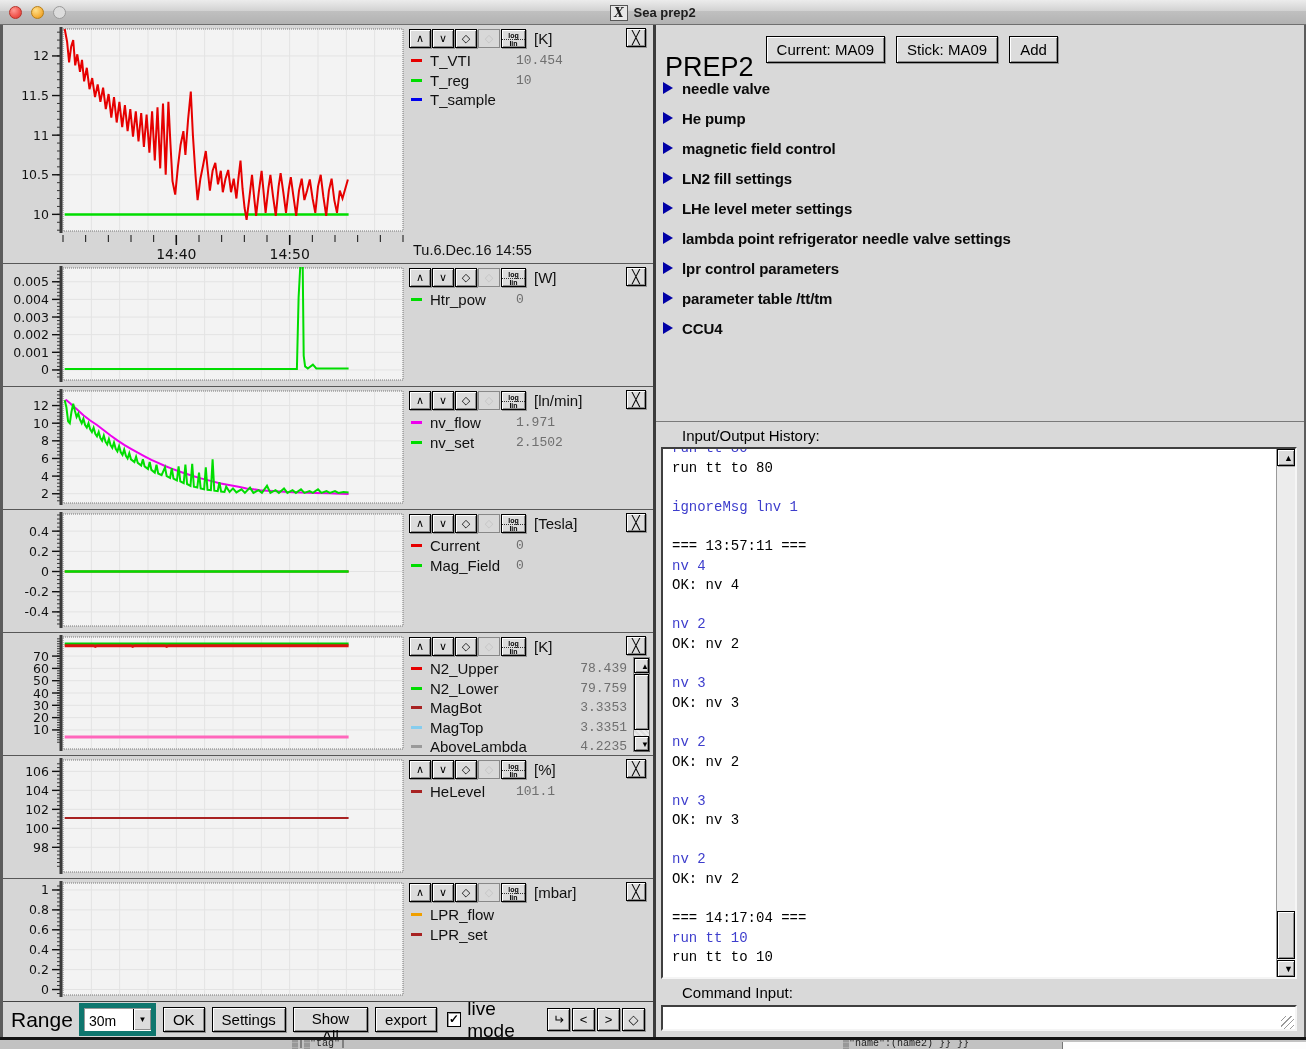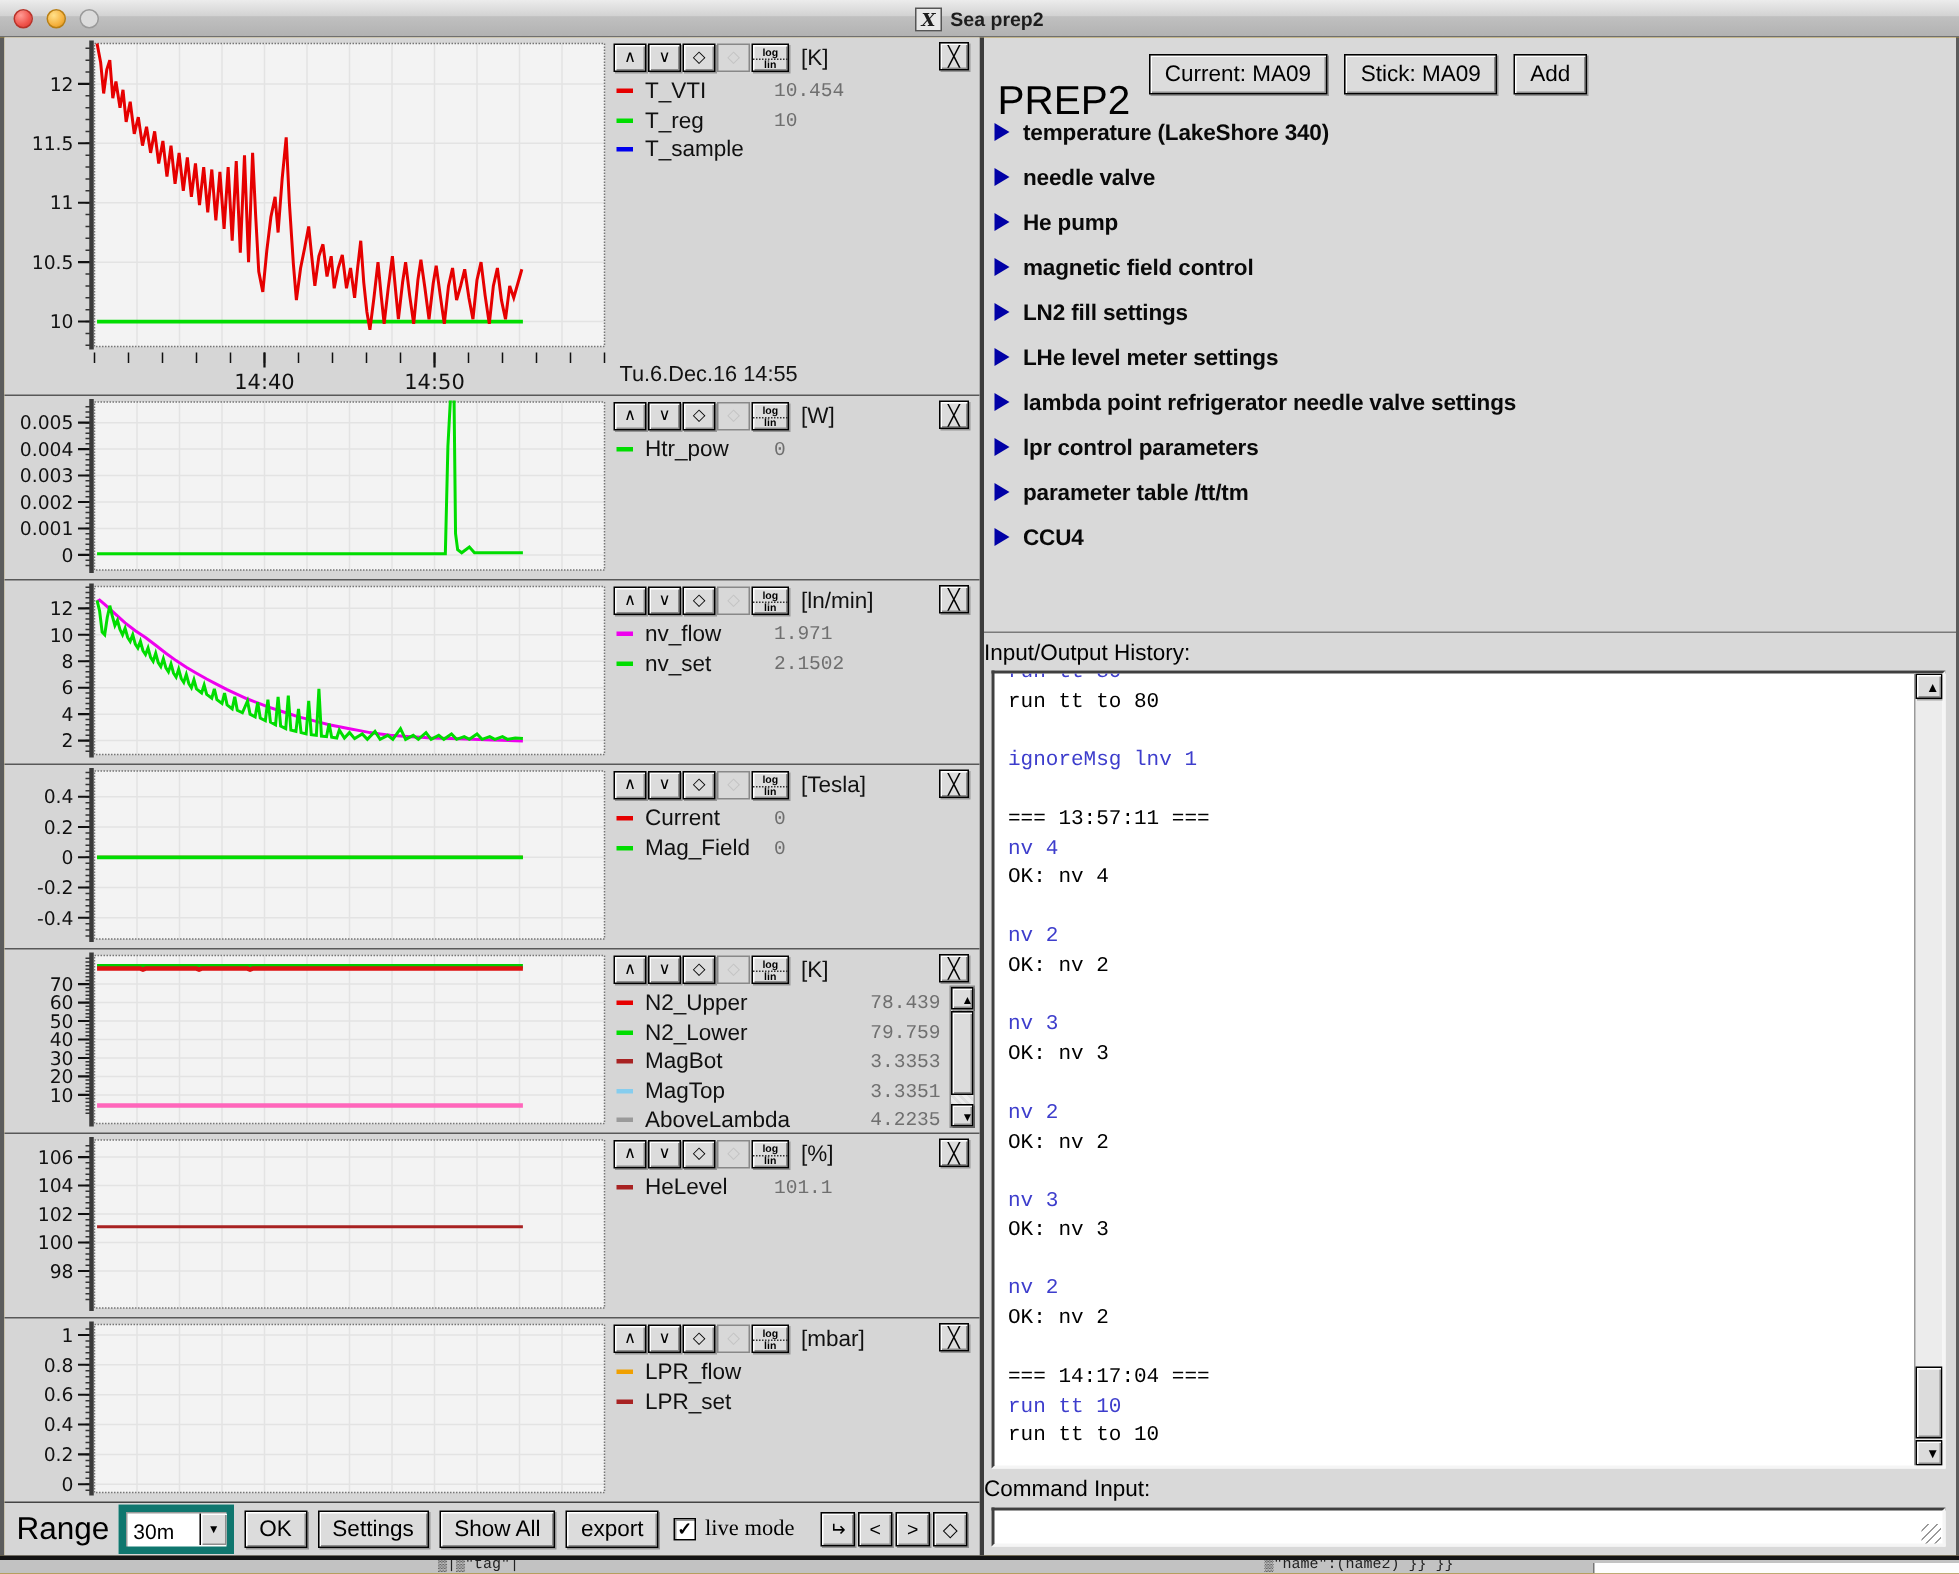--- a/index.html
+++ b/index.html
@@ -848,10 +848,6 @@
       <div class="rp-items">
           <div class="rp-item">
             <span class="tri"></span>
-            <span class="rp-item-label">temperature (LakeShore 340)</span>
-          </div>
-          <div class="rp-item">
-            <span class="tri"></span>
             <span class="rp-item-label">needle valve</span>
           </div>
           <div class="rp-item">

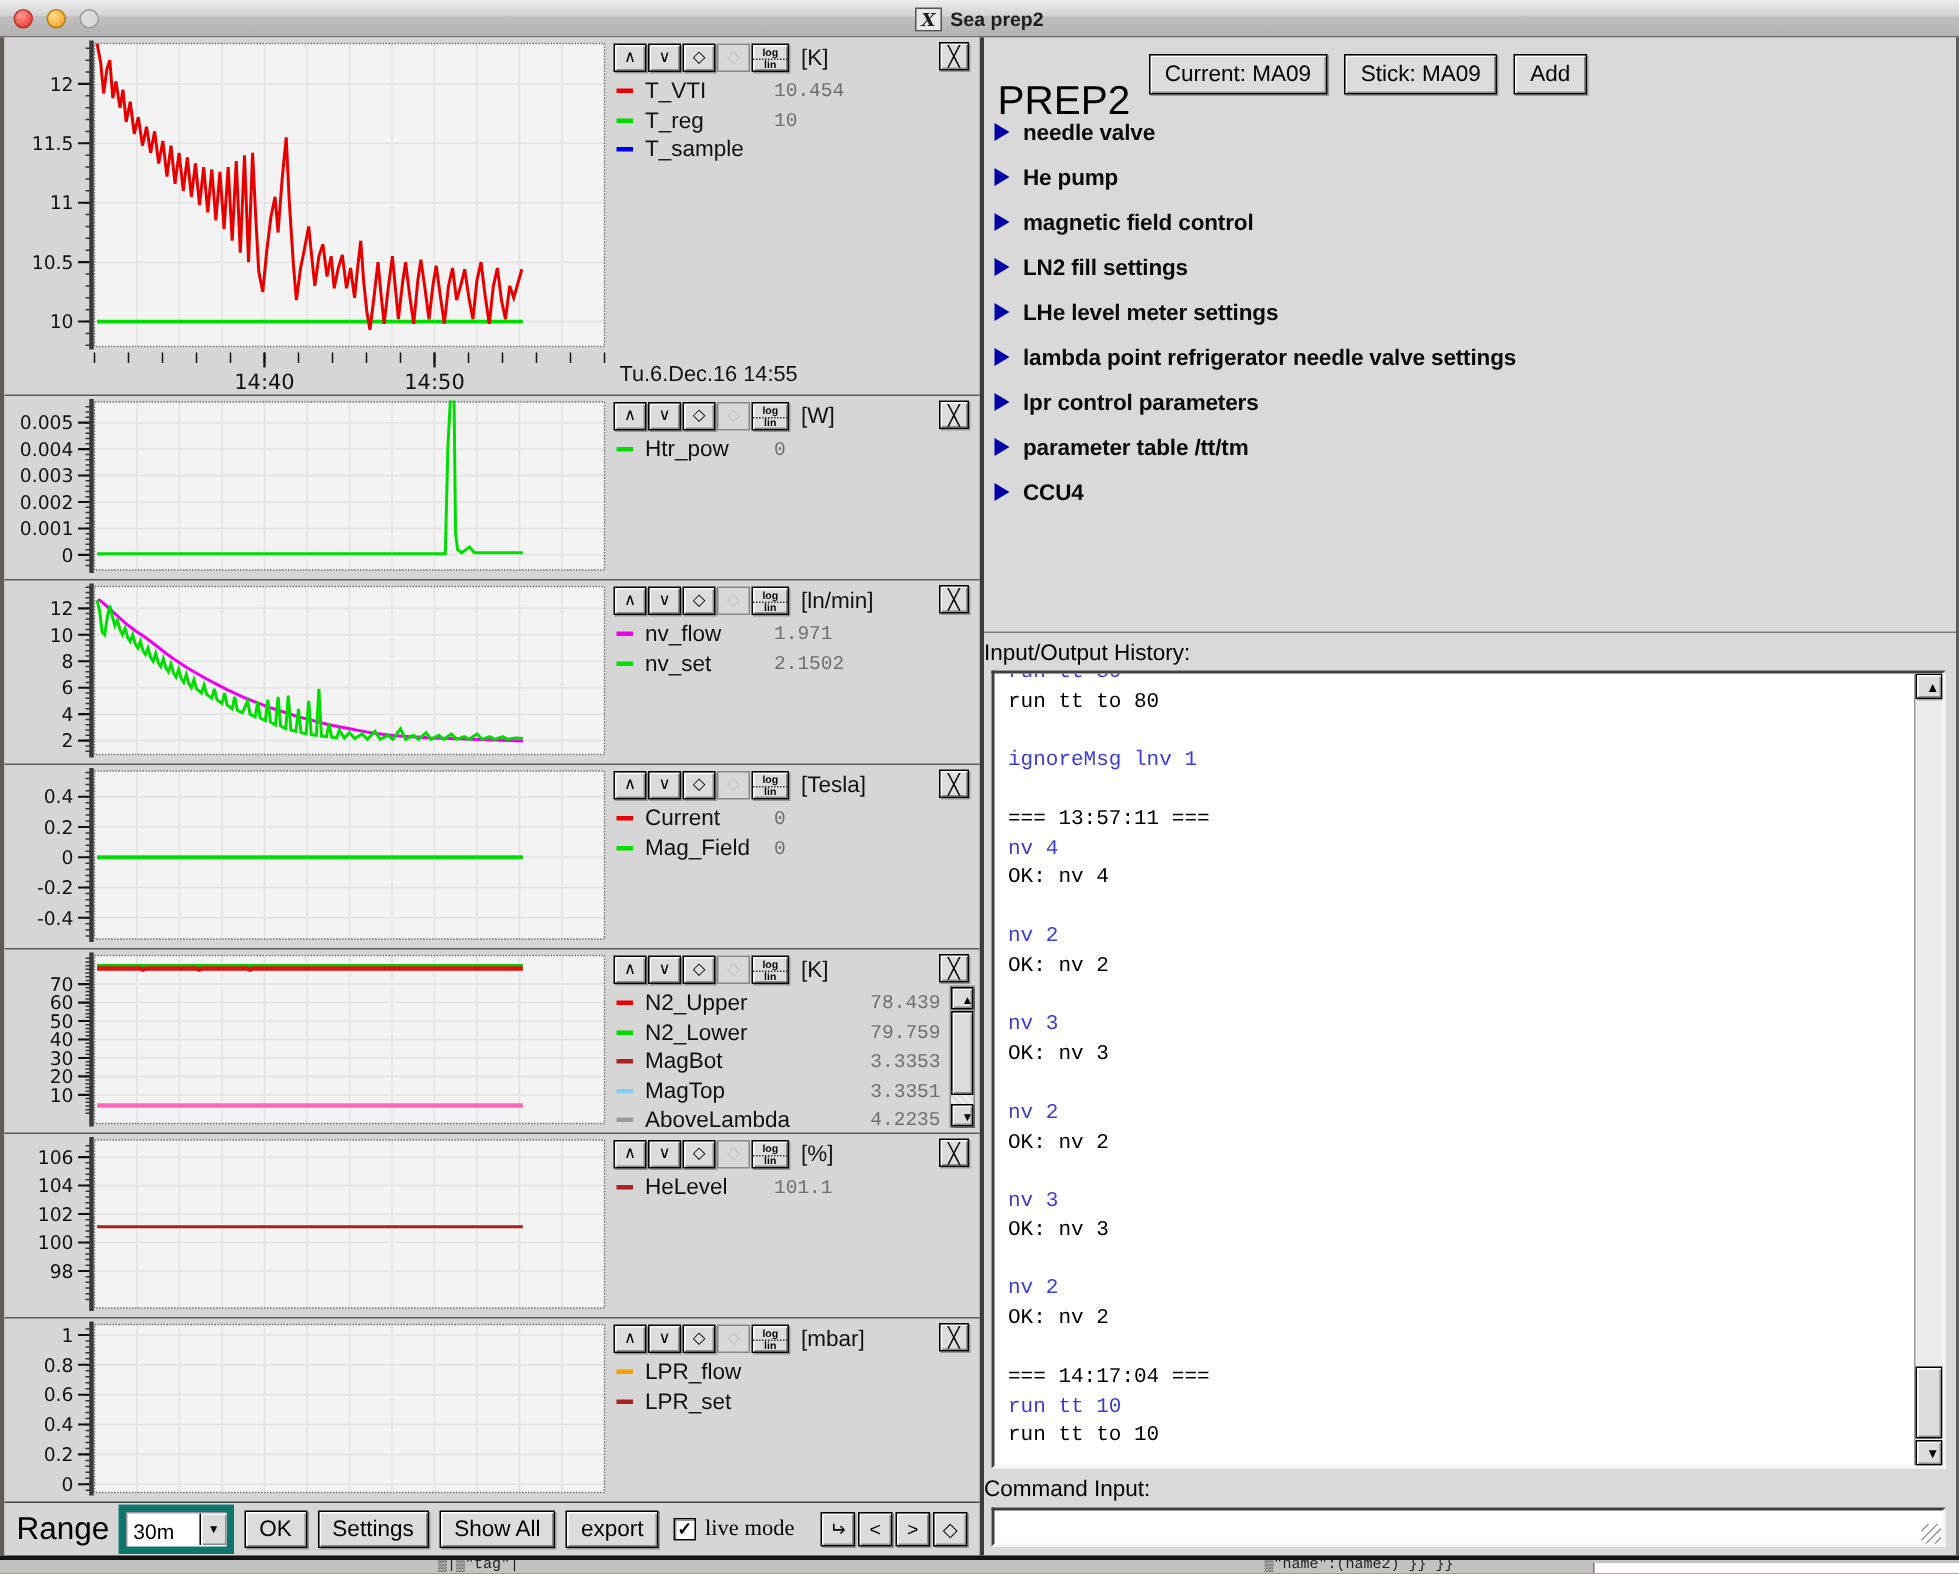--- a/index.html
+++ b/index.html
@@ -68,7 +68,7 @@
   .tri{width:0;height:0;border-left:10px solid #0000a6;border-top:6px solid transparent;border-bottom:6px solid transparent;flex:none;margin-right:9px;}
   .rp-item-label{font-size:15px;font-weight:bold;color:#090909;letter-spacing:-0.1px;}
   .rp-spacer{flex:1;}
-  .io-label,.cmd-label{height:26px;flex:none;font-size:15px;color:#000;padding:5px 0 0 0;box-sizing:border-box;}
+  .io-label,.cmd-label{height:26px;flex:none;font-size:15px;color:#000;padding:5px 0 0 26px;box-sizing:border-box;}
   .io-label{border-top:1px solid #7a7a7a;}
   .history-box{flex:none;height:532px;margin:0 7px 0 5px;background:#fff;border:2px solid;border-color:#3f3f3f #f5f5f5 #f5f5f5 #3f3f3f;position:relative;overflow:hidden;box-sizing:border-box;}
   .history-content{margin-top:-10px;padding-left:9px;font-family:"Liberation Mono",monospace;font-size:14px;line-height:19.6px;white-space:pre;}

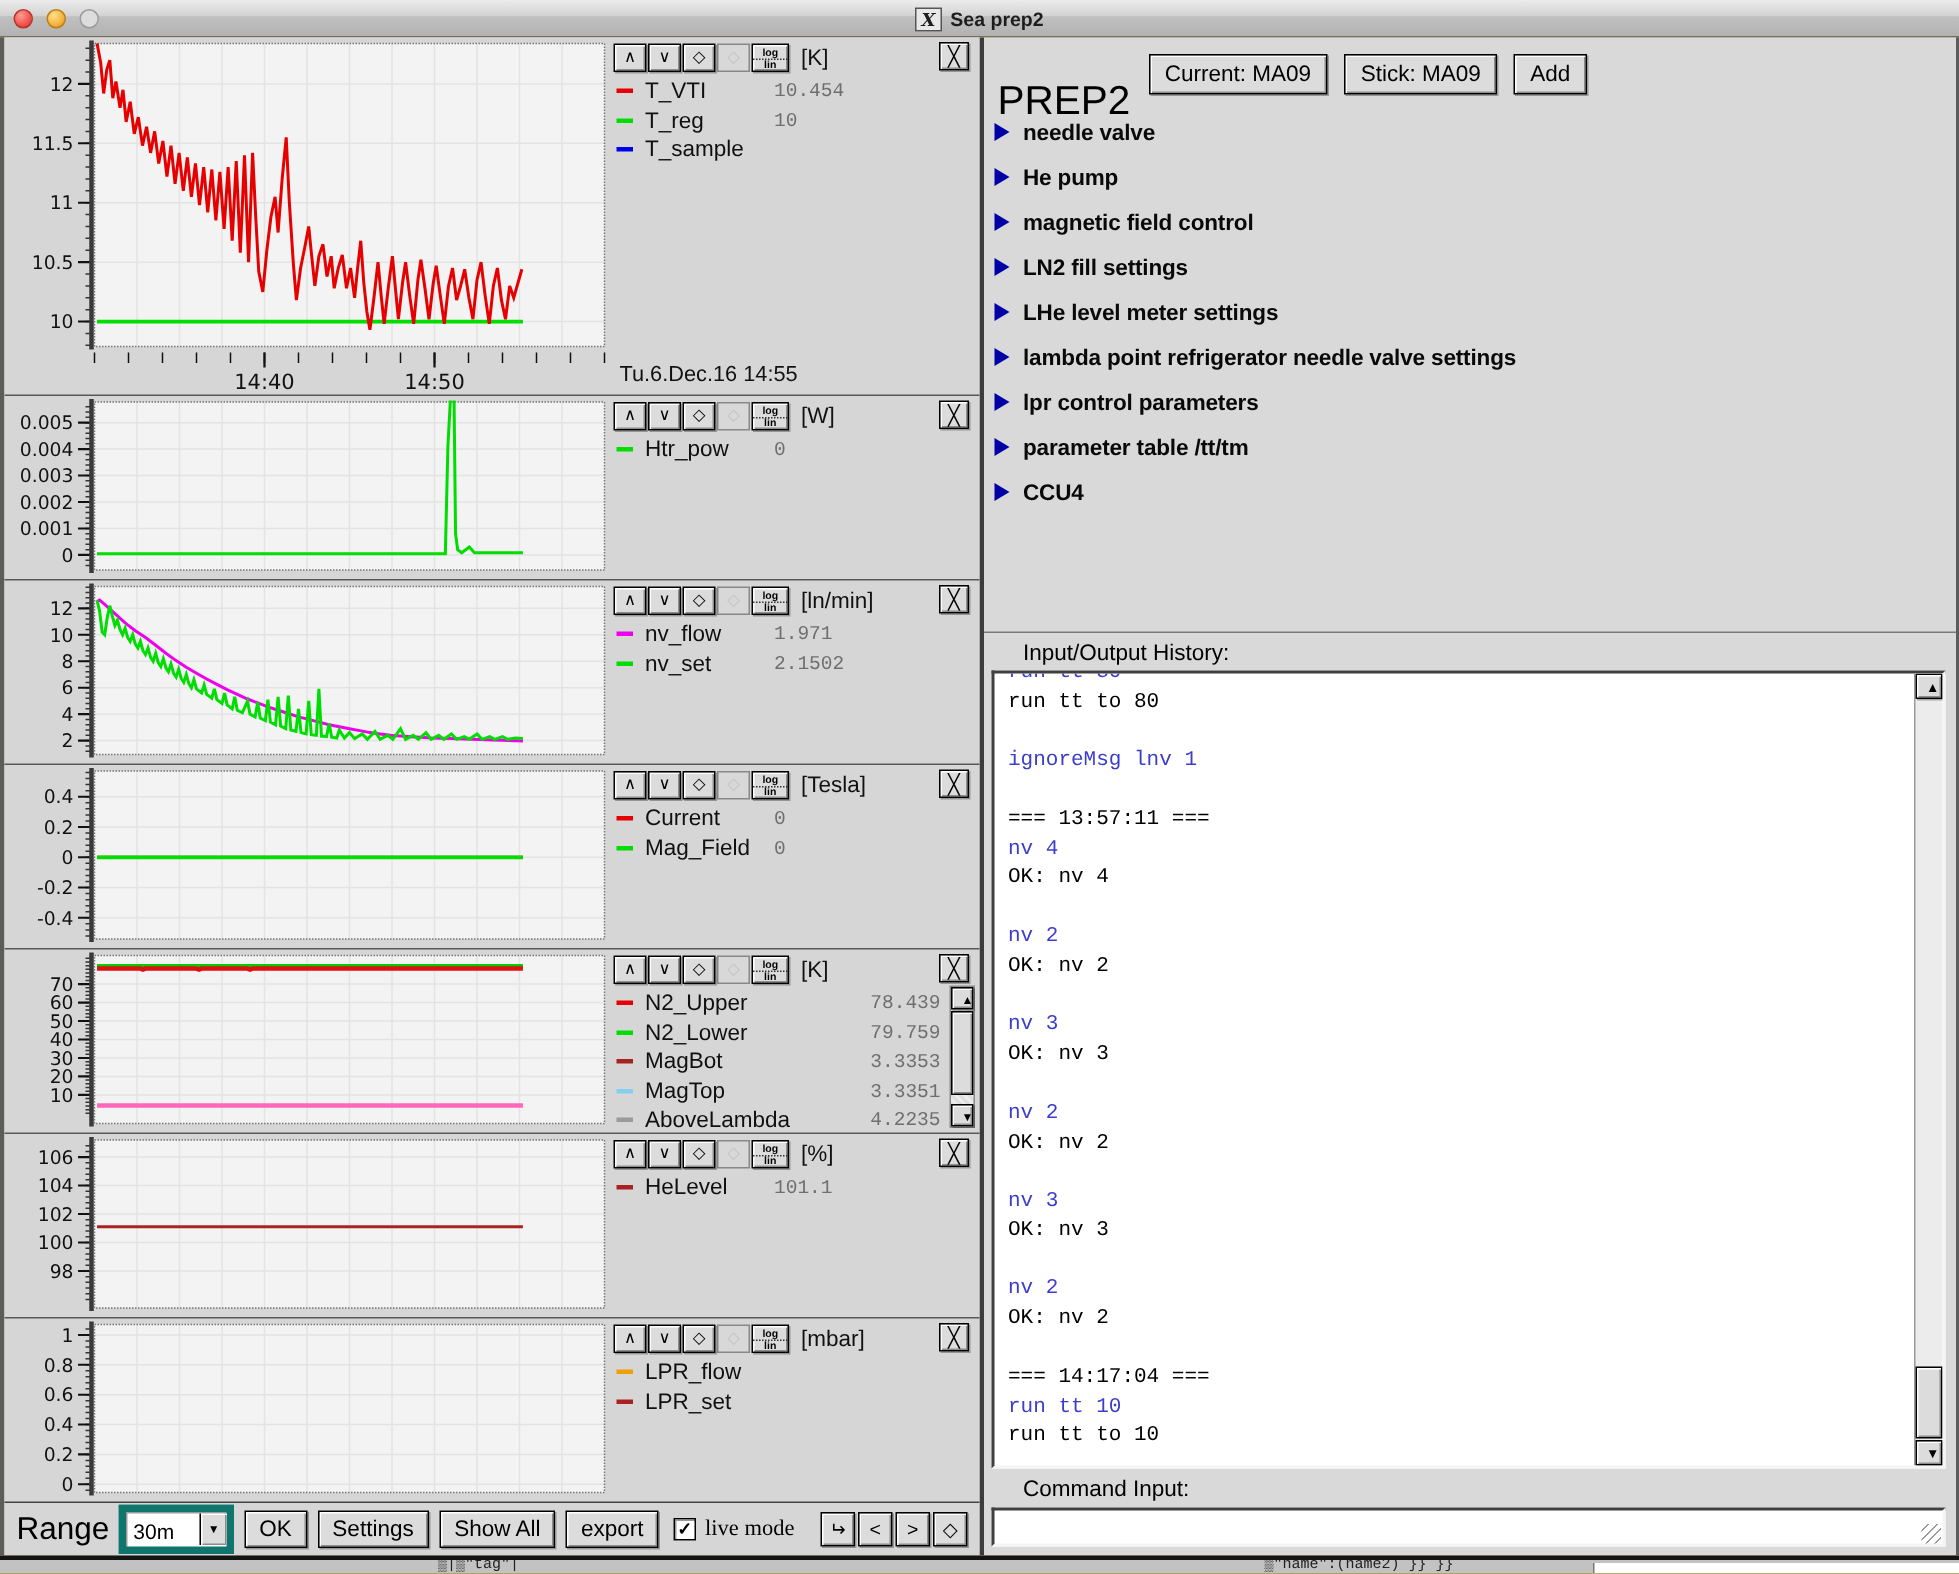--- a/index.html
+++ b/index.html
@@ -56,7 +56,7 @@
   .bbtn{height:25px;font-size:15px;padding:2px 9px;margin-left:7px;}
   .chk-wrap{display:flex;align-items:center;margin-left:10px;}
   .chk{width:13px;height:13px;background:#fff;border:1px solid #000;box-shadow:inset 1px 1px 0 #999;font-size:12px;line-height:12px;font-weight:bold;text-align:center;color:#000;}
-  .chk-label{font-size:15px;margin-left:6px;font-family:Liberation Serif, serif;}
+  .chk-label{font-size:19px;margin-left:6px;}
   .navs{margin-left:auto;margin-right:8px;display:flex;}
   .nbtn{width:23px;height:23px;font-size:13px;line-height:20px;text-align:center;padding:0;margin-left:2px;} .nbtn .flipg{display:inline-block;transform:scaleX(-1);}
   

